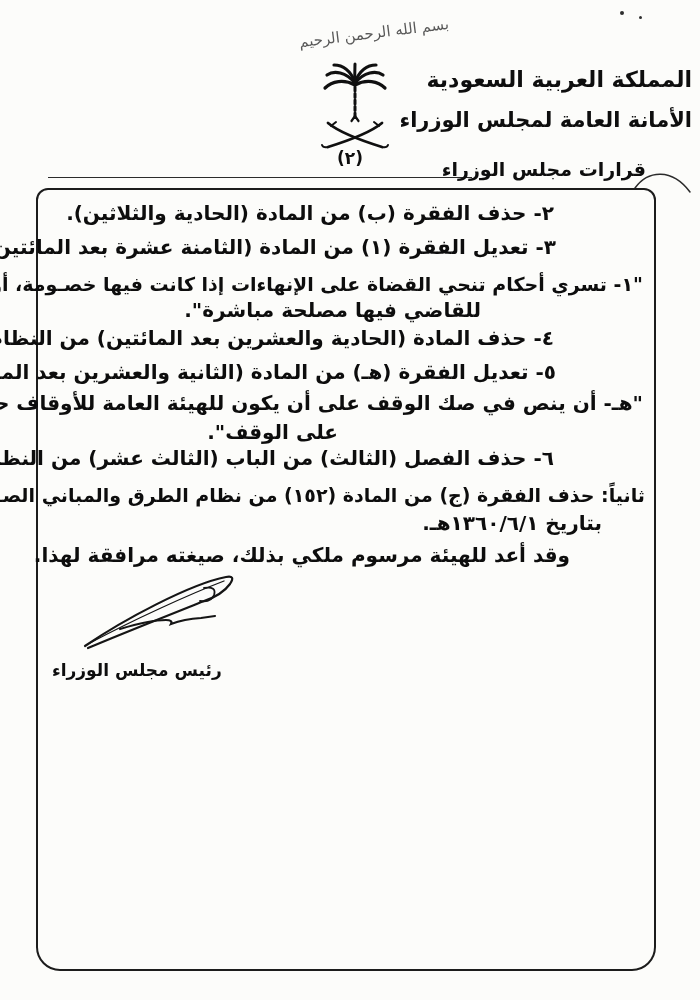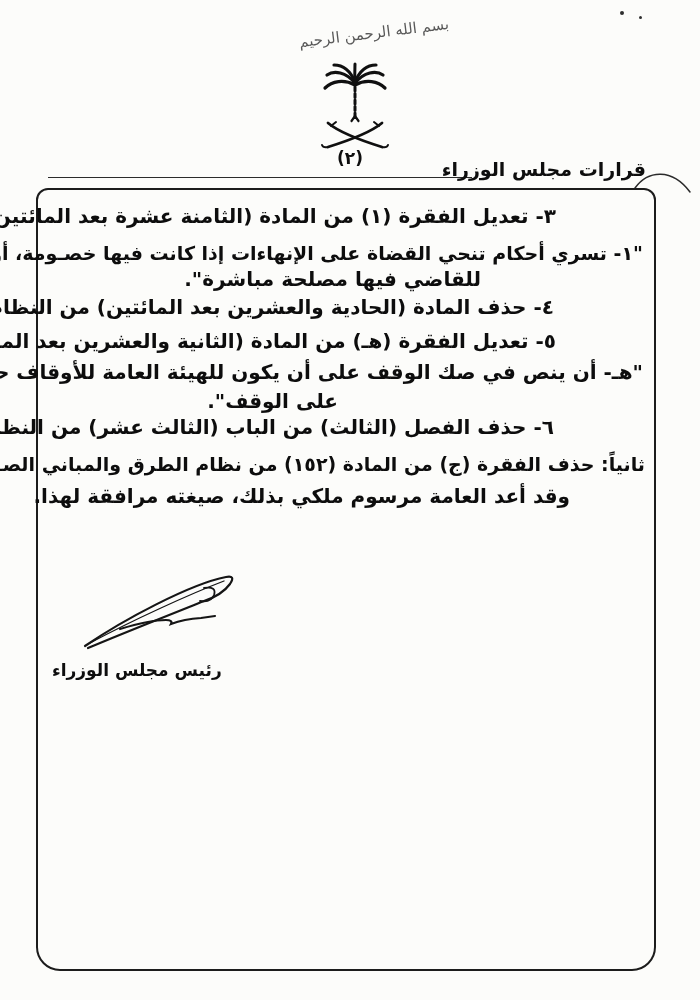--- a/index.html
+++ b/index.html
@@ -70,6 +70,10 @@
 
   <div class="bismillah">بسم الله الرحمن الرحيم</div>
 
+  <div class="hdr-right">
+    <div class="hdr-kingdom">المملكة العربية السعودية</div>
+    <div class="hdr-secretariat">الأمانة العامة لمجلس الوزراء</div>
+  </div>
 
   <div class="emblem">
     <svg viewBox="0 0 70 92" width="70" height="92">

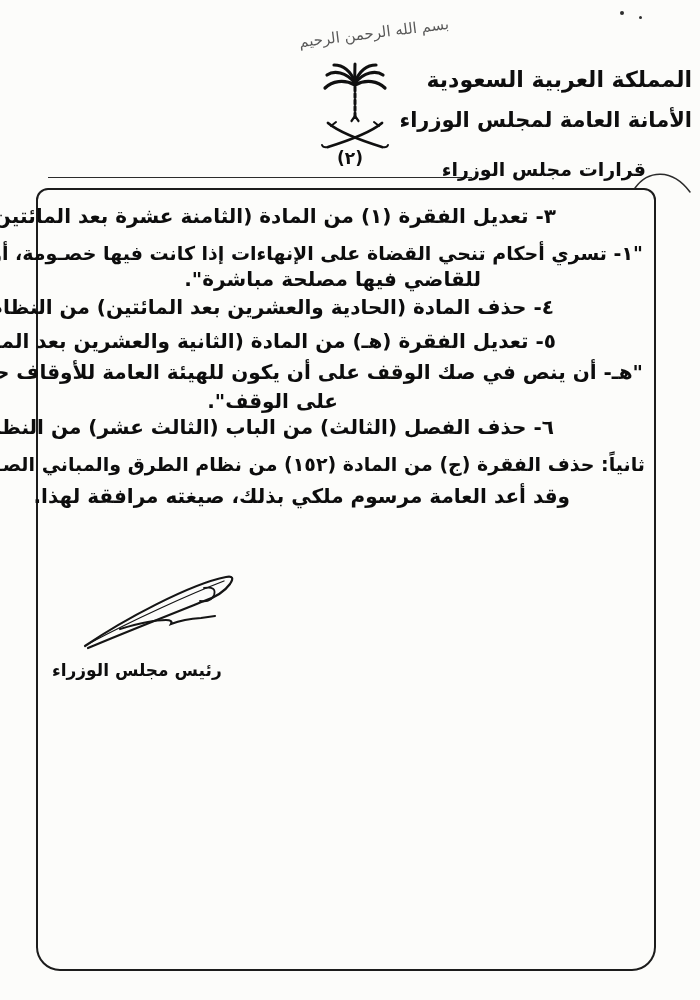--- a/index.html
+++ b/index.html
@@ -107,6 +107,7 @@
 
   <div class="doc-box">
     <div class="body-lines">
+      <div class="bline" style="padding-left:0;padding-right:92px;margin-top:0;">٢- حذف الفقرة (ب) من المادة (الحادية والثلاثين).</div>
       <div class="bline" style="padding-right:90px;margin-top:3px;">٣- تعديل الفقرة (١) من المادة (الثامنة عشرة بعد المائتين) لتكون بالنص الآتي:</div>
       <div class="bline small" style="padding-right:3px;margin-top:6px;">"١- تسري أحكام تنحي القضاة على الإنهاءات إذا كانت فيها خصـومة، أو كـان</div>
       <div class="bline" style="padding-right:165px;margin-top:-5px;">للقاضي فيها مصلحة مباشرة".</div>

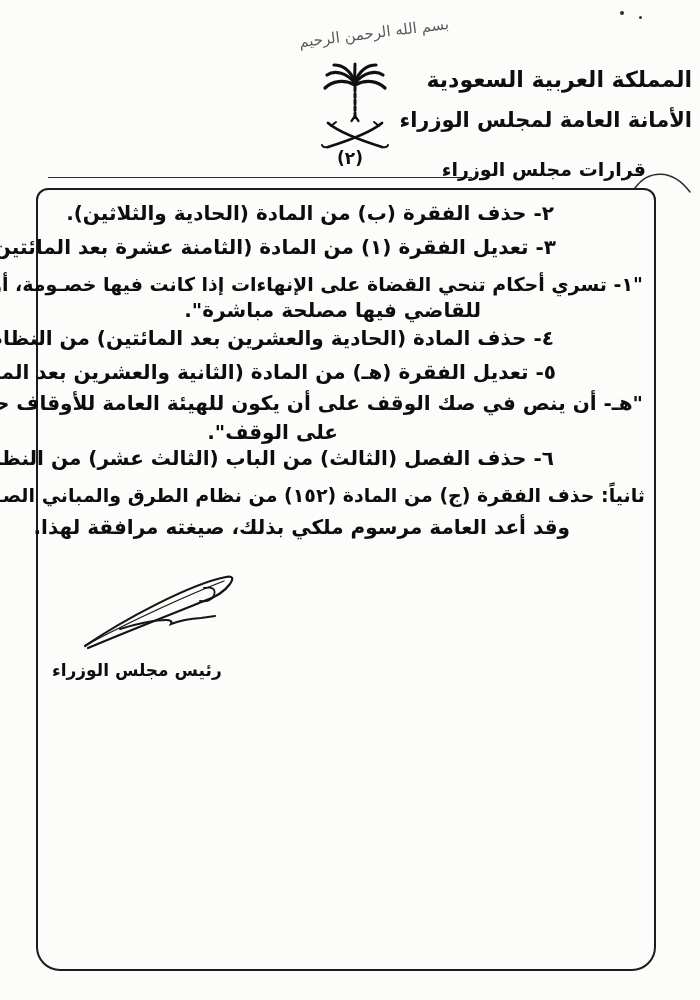--- a/index.html
+++ b/index.html
@@ -117,6 +117,7 @@
       <div class="bline" style="padding-right:308px;margin-top:-2px;">على الوقف".</div>
       <div class="bline" style="padding-right:92px;margin-top:-5px;">٦- حذف الفصل (الثالث) من الباب (الثالث عشر) من النظام.</div>
       <div class="bline small" style="padding-right:1px;margin-top:6px;">ثانياً: حذف الفقرة (ج) من المادة (١٥٢) من نظام الطرق والمباني الصـادر بـالامر الملكـي</div>
+      <div class="bline" style="padding-right:44px;margin-top:-3px;">بتاريخ ١٣٦٠/٦/١هـ.</div>
       <div class="bline" style="padding-right:76px;margin-top:1px;">وقد أعد العامة مرسوم ملكي بذلك، صيغته مرافقة لهذا.</div>
     </div>
   </div>

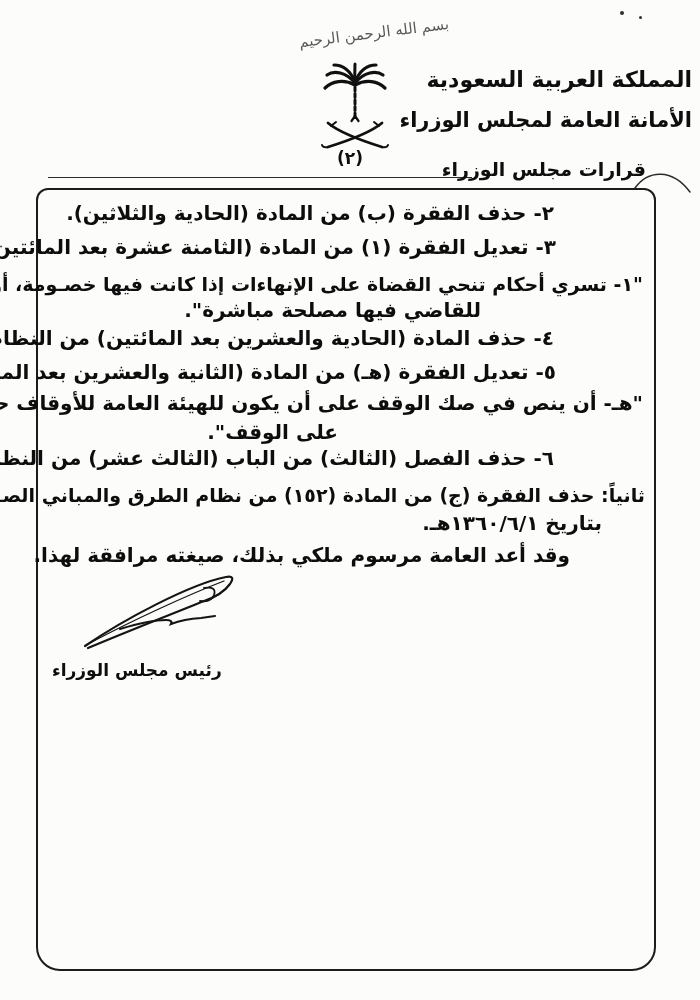--- a/index.html
+++ b/index.html
@@ -118,7 +118,7 @@
       <div class="bline" style="padding-right:92px;margin-top:-5px;">٦- حذف الفصل (الثالث) من الباب (الثالث عشر) من النظام.</div>
       <div class="bline small" style="padding-right:1px;margin-top:6px;">ثانياً: حذف الفقرة (ج) من المادة (١٥٢) من نظام الطرق والمباني الصـادر بـالامر الملكـي</div>
       <div class="bline" style="padding-right:44px;margin-top:-3px;">بتاريخ ١٣٦٠/٦/١هـ.</div>
-      <div class="bline" style="padding-right:76px;margin-top:1px;">وقد أعد العامة مرسوم ملكي بذلك، صيغته مرافقة لهذا.</div>
+      <div class="bline" style="padding-right:76px;margin-top:1px;">وقد أعد للهيئة مرسوم ملكي بذلك، صيغته مرافقة لهذا.</div>
     </div>
   </div>
 

